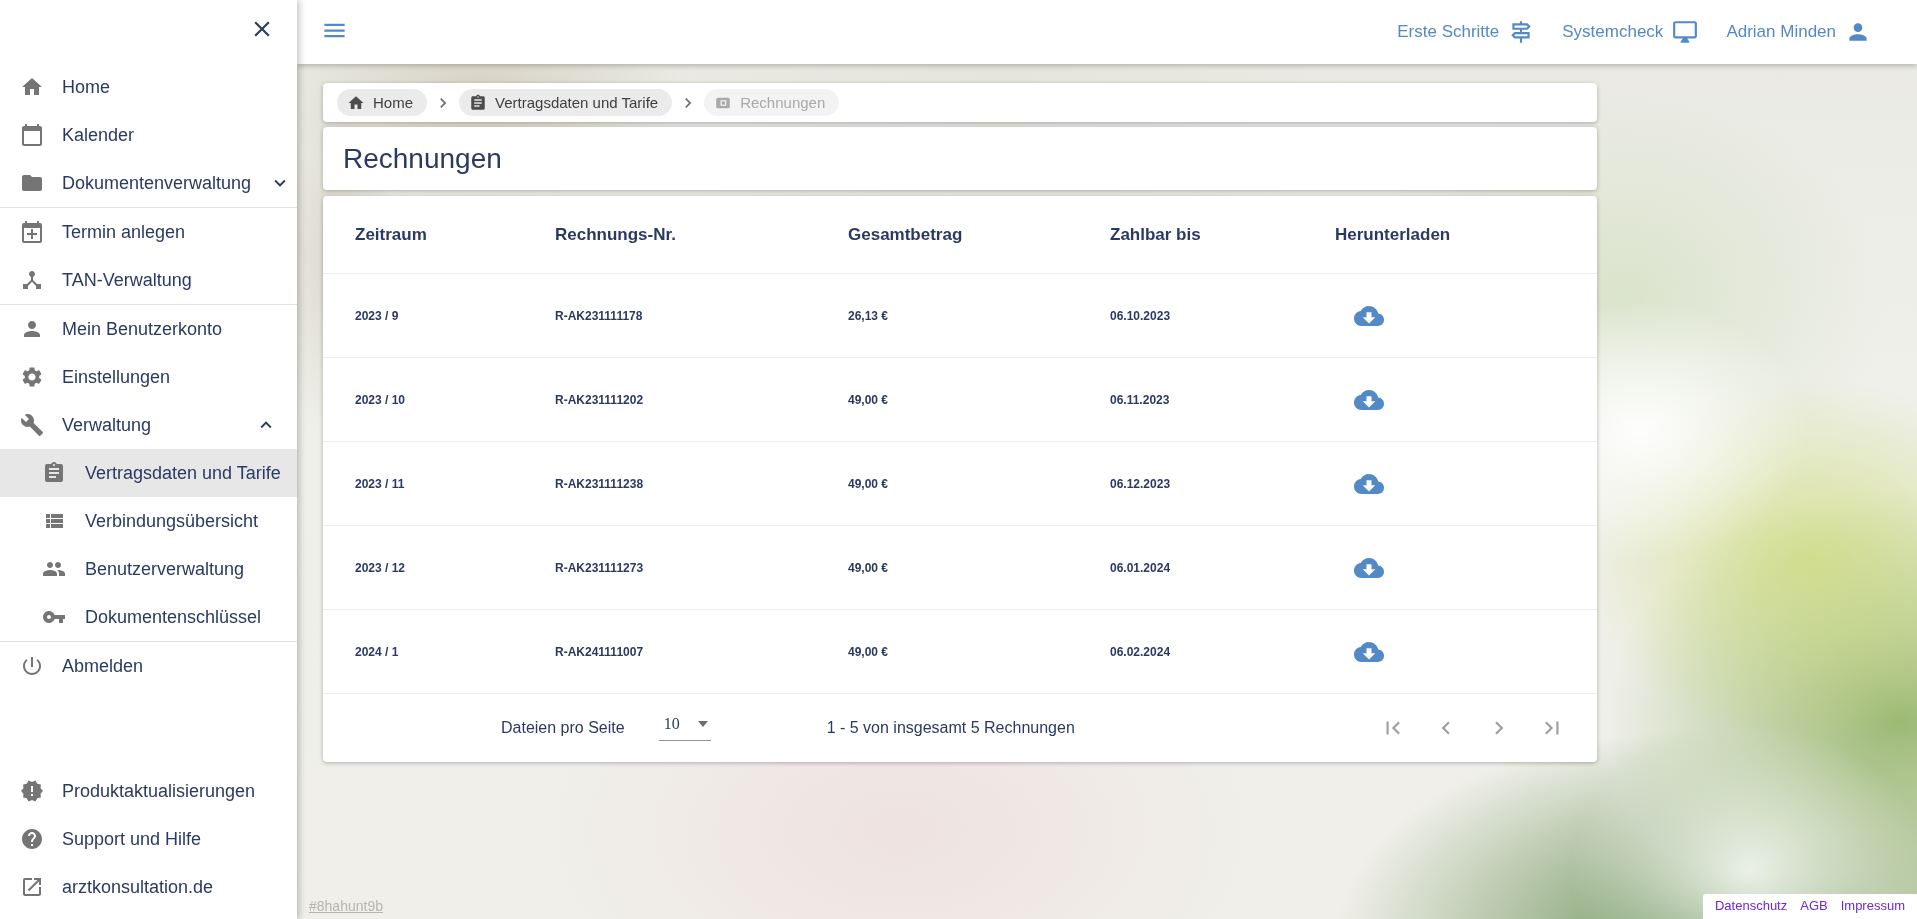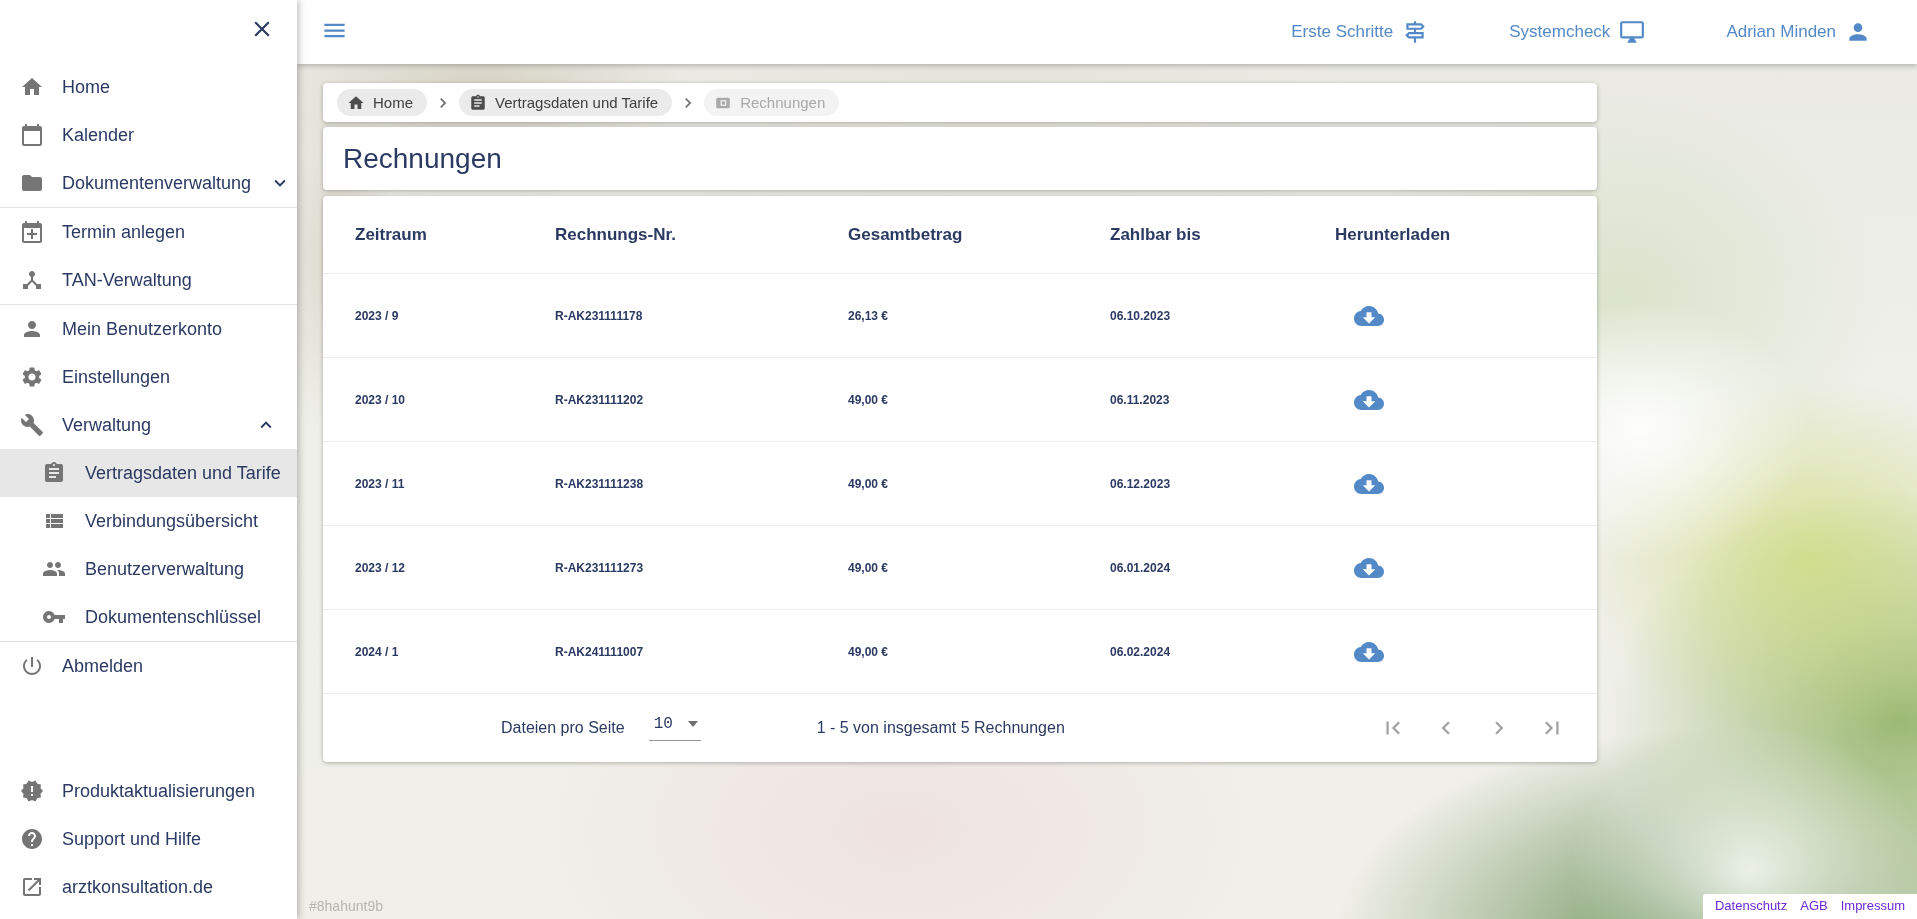--- a/index.html
+++ b/index.html
@@ -29,7 +29,7 @@
   .topbar { position:absolute; left:297px; top:0; right:0; height:64px; background:#fff;
     box-shadow:0 2px 5px rgba(0,0,0,.22); z-index:5; display:flex; align-items:center; }
   .menu-btn { margin-left:24px; background:none; border:none; cursor:pointer; color:#5389c6; }
-  .topbar-links { margin-left:auto; display:flex; align-items:center; gap:81px; padding-right:46px; }
+  .topbar-links { margin-left:auto; display:flex; align-items:center; gap:28px; padding-right:46px; }
   .topbar-link { display:flex; align-items:center; gap:9px; color:#5389c6; font-size:17px; cursor:pointer; background:none; border:none; font-family:inherit; }
 
   

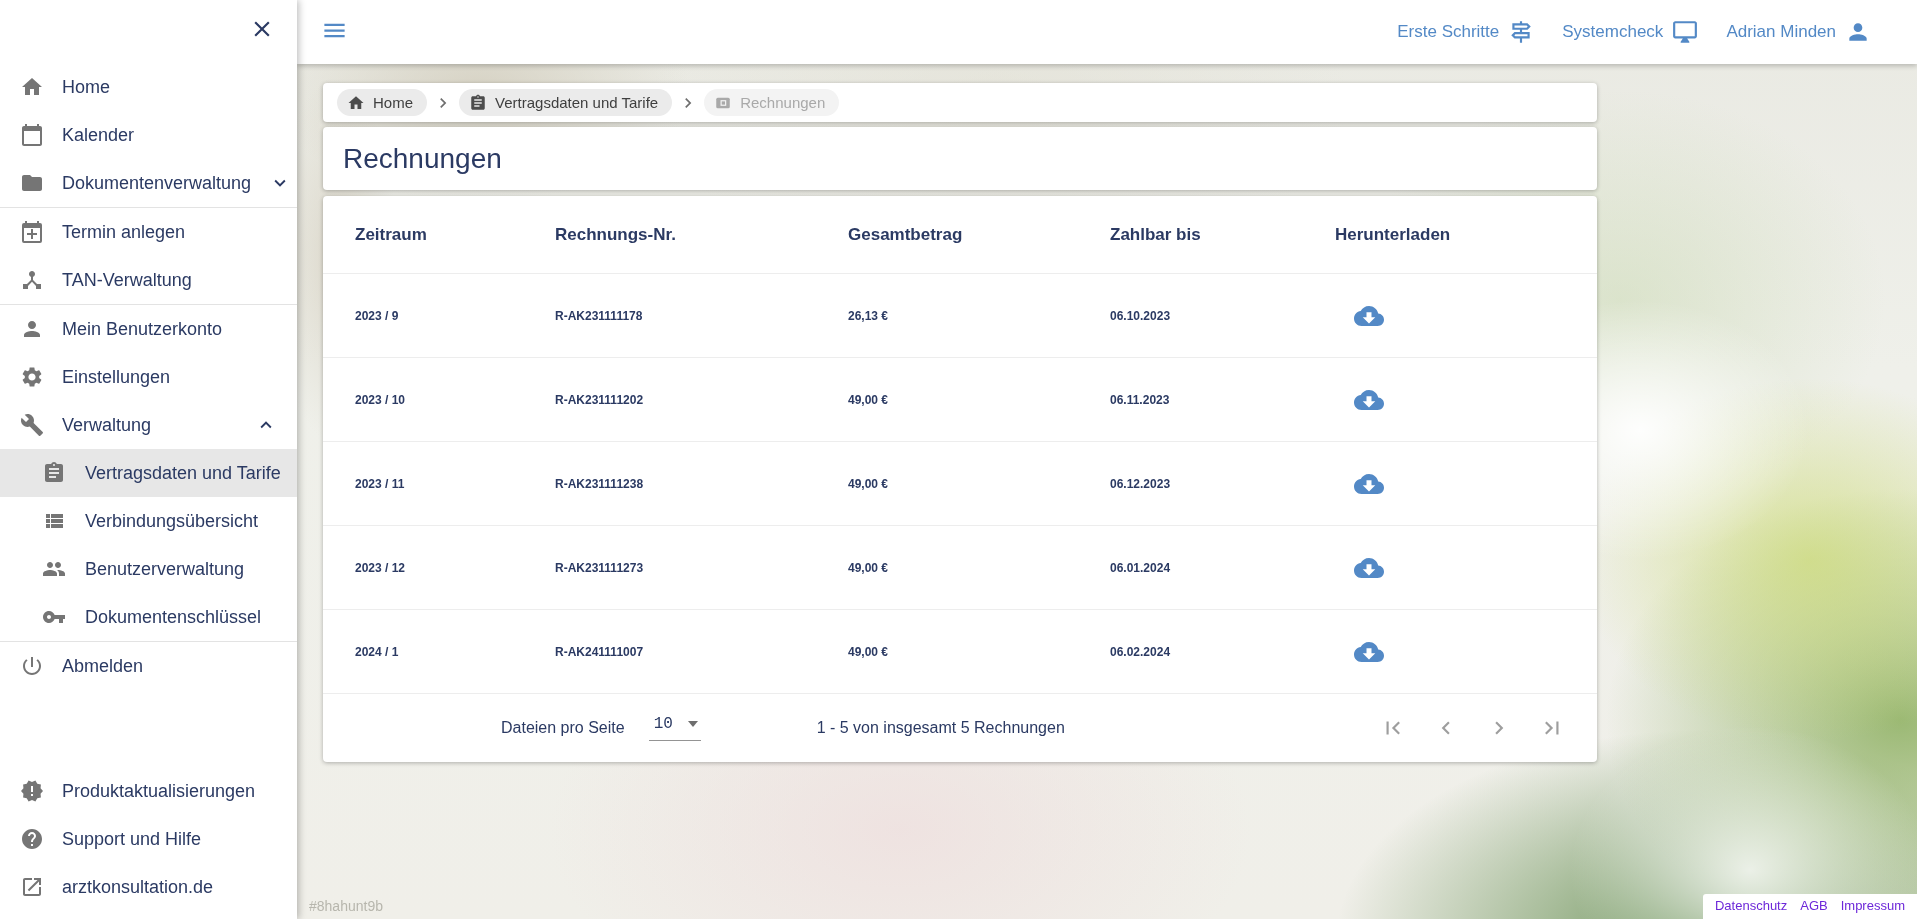--- a/index.html
+++ b/index.html
@@ -71,9 +71,9 @@
   .pagination { border-top:1px solid #ededed; flex:1; display:flex; align-items:center;
     padding:0 32px; font-size:16px; color:#2b3a63; }
   .pg-label { margin-left:146px; }
-  .pg-select { margin-left:24px; width:52px; display:flex; align-items:center; justify-content:space-between;
+  .pg-select { margin-left:34px; width:52px; display:flex; align-items:center; justify-content:space-between;
     padding:0 3px 7px 5px; border:none; border-bottom:1px solid #949494; background:none; cursor:pointer;
-    font-size:16px; color:#2b3a63; font-family:Liberation Mono, monospace; }
+    font-size:16px; color:#2b3a63; font-family:Liberation Serif, serif; }
   .pg-caret { width:0; height:0; border-left:5px solid transparent; border-right:5px solid transparent;
     border-top:6px solid #6e6e6e; }
   .pg-range { margin-left:116px;text-align:right; }

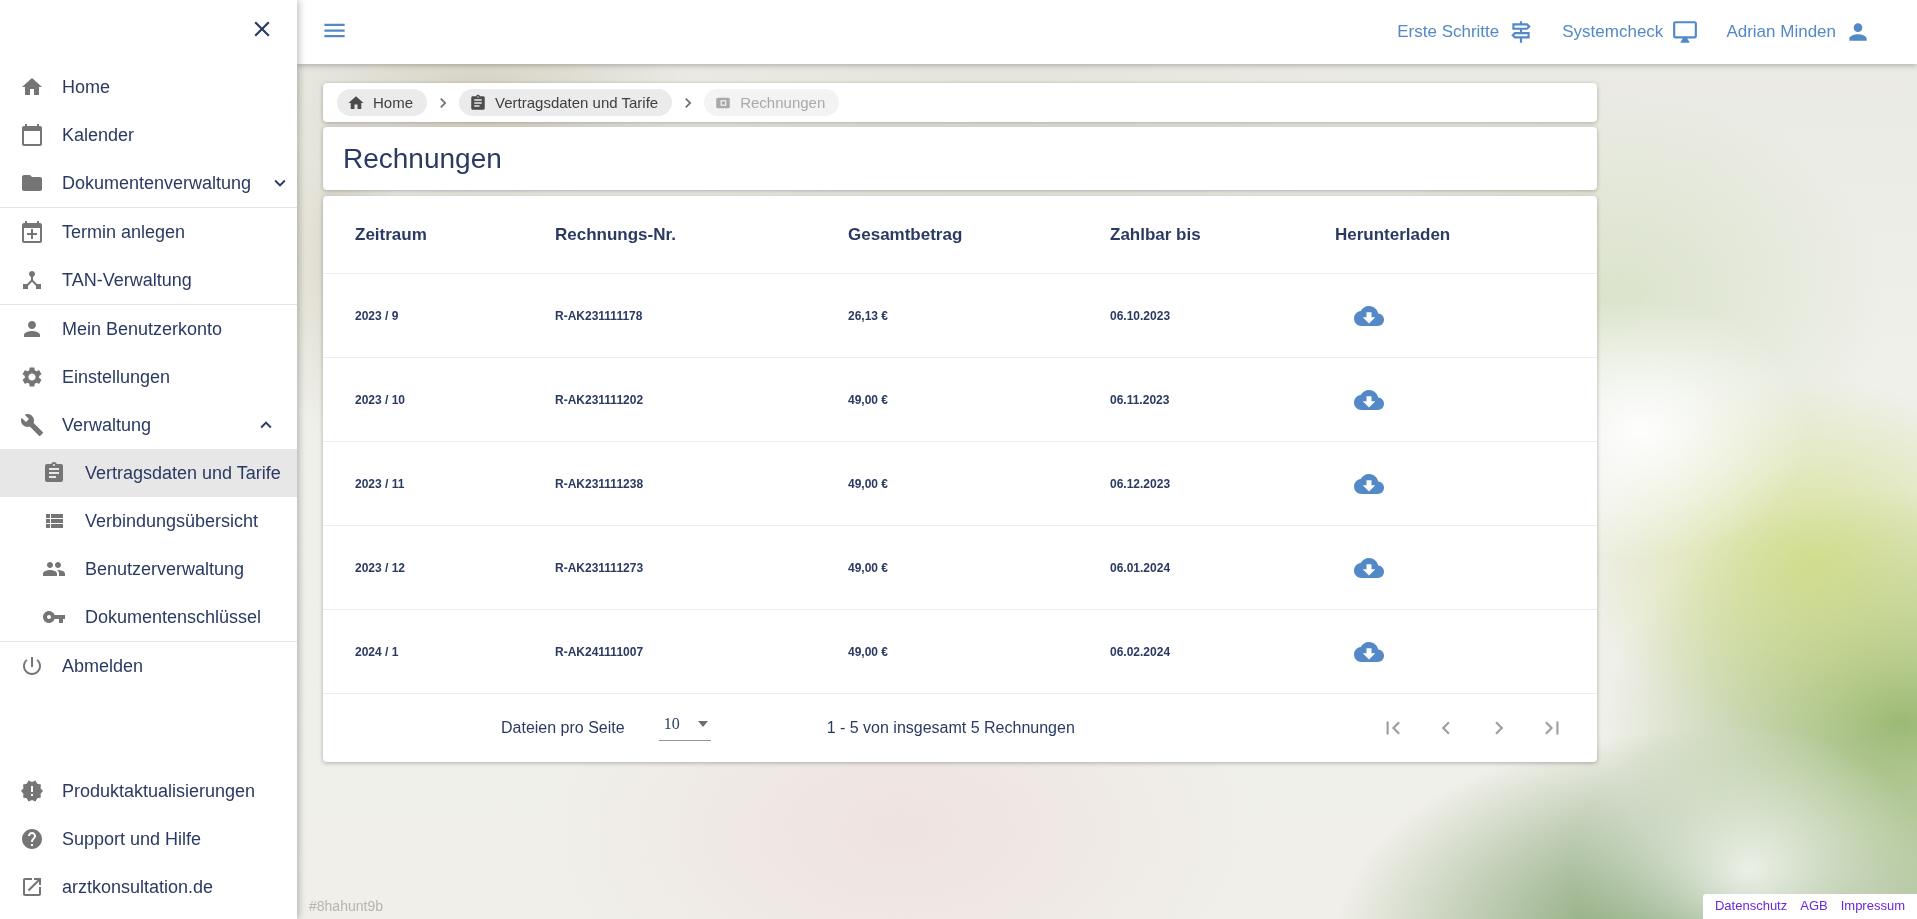--- a/index.html
+++ b/index.html
@@ -80,7 +80,7 @@
   .pg-btns { margin-left:auto; display:flex; gap:27px; }
   .pg-btn { background:none; border:none; color:#9e9e9e; cursor:default; padding:0; display:flex; }
 
-  .watermark { position:absolute; left:309px; top:898px; z-index:1; color:#b7b6ad; font-size:14px; }
+  .watermark { position:absolute; left:309px; top:898px; z-index:1; color:#b7b6ad; font-size:14px;text-decoration:underline; }
 
   .legal { position:absolute; right:0; bottom:0; z-index:6; background:#fff; border-radius:3px 0 0 0;
     padding:4px 12px 6px; display:flex; gap:13px; }

